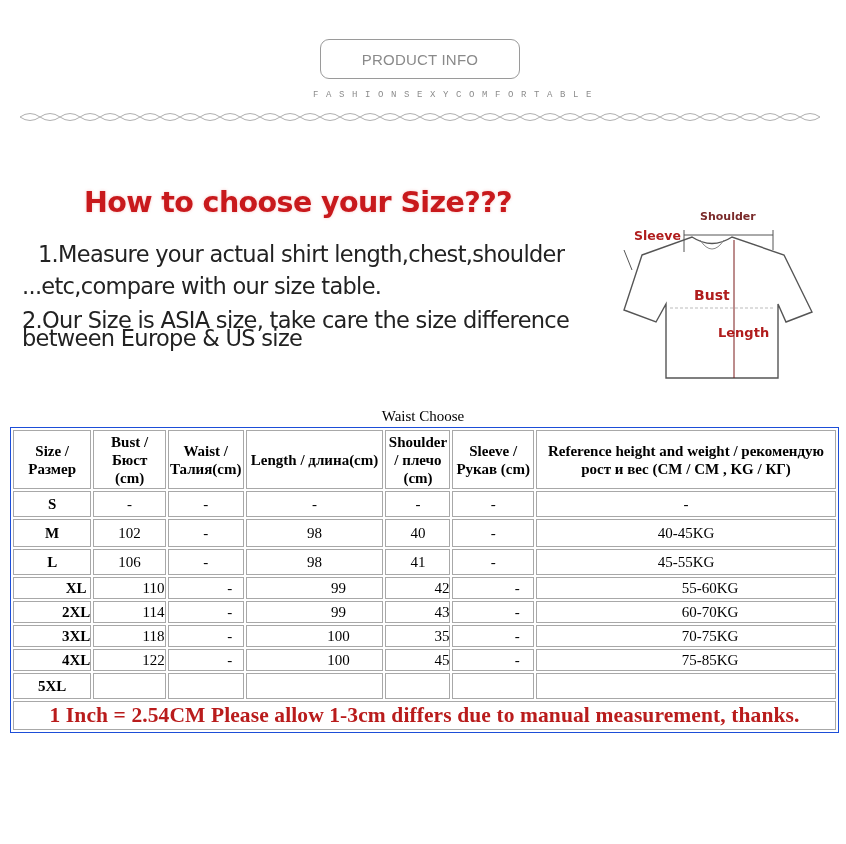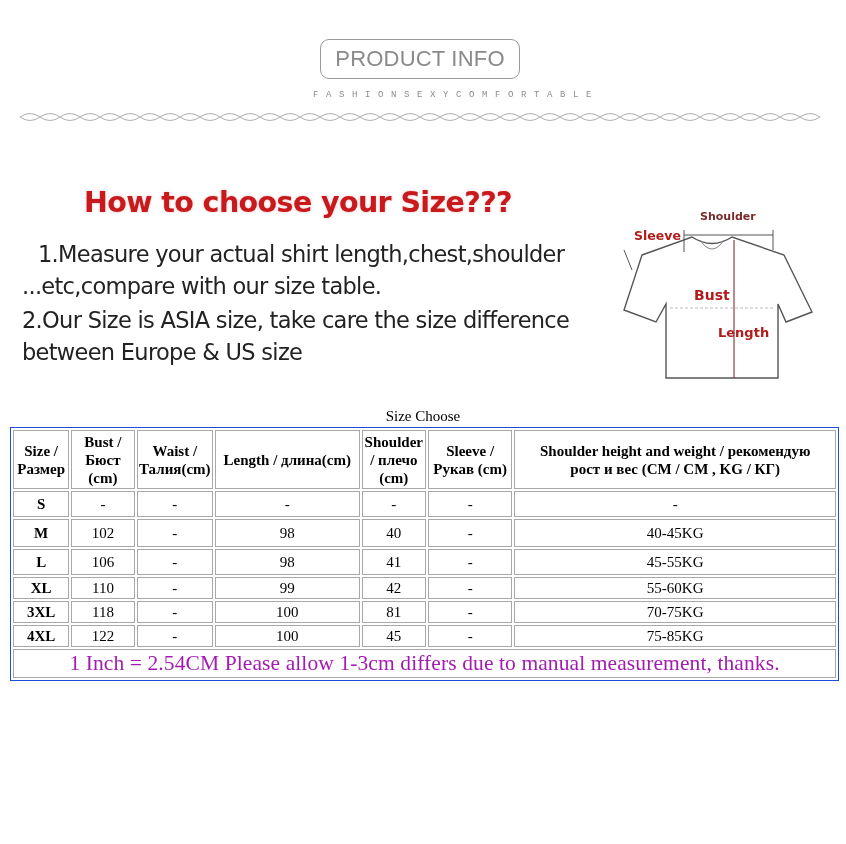--- a/index.html
+++ b/index.html
@@ -6,7 +6,7 @@
     body { width: 846px; height: 844px; position: relative; overflow: hidden; font-family: "Liberation Serif", serif; color: #000; }
 
     .pinfo-box { position: absolute; left: 320px; top: 39px; width: 200px; height: 40px; border: 1.5px solid #9a9a9a; border-radius: 9px; box-sizing: border-box; display: flex; align-items: center; justify-content: center; }
-    .pinfo-text { font-family: "Liberation Sans", sans-serif; font-size: 22px; color: #8a8a8a; letter-spacing: 0.2px; }
+    .pinfo-text { font-family: "Liberation Sans", sans-serif; font-size: 15px; color: #8a8a8a; letter-spacing: 0.2px; }
     .tagline { position: absolute; left: 12px; width: 846px; top: 90px; text-align: center; font-family: Liberation Mono, monospace; font-size: 9px; letter-spacing: 7.6px; color: #8c8c8c; padding-left: 42px; box-sizing: border-box; }
     .wave { position: absolute; left: 20px; top: 110px; width: 800px; height: 14px; }
 

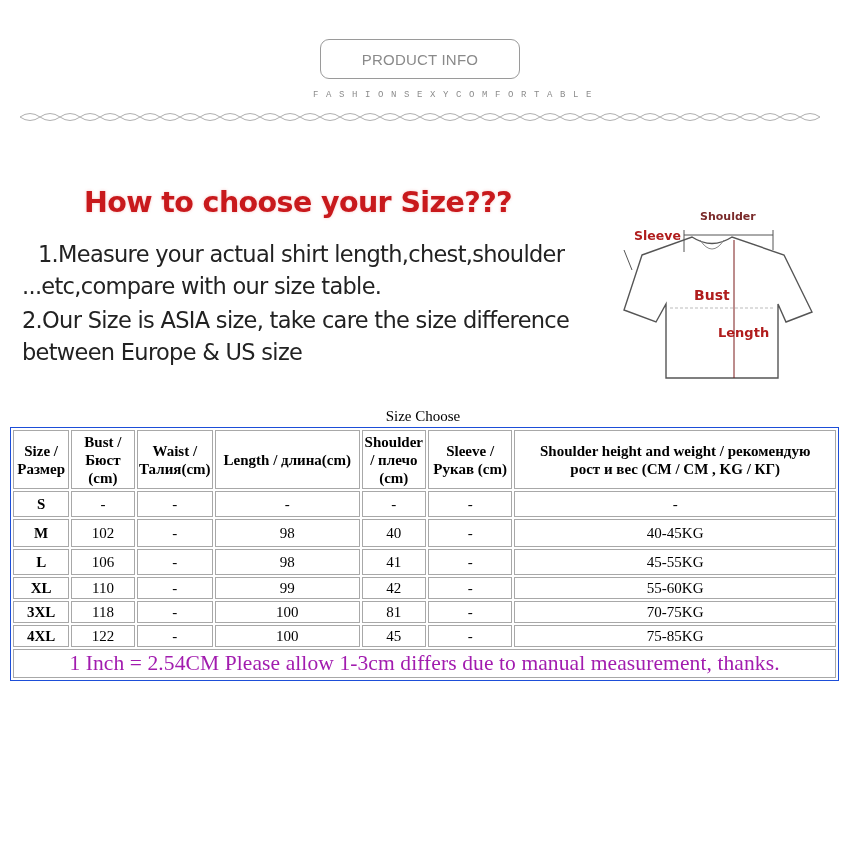--- a/index.html
+++ b/index.html
@@ -12,7 +12,7 @@
 
     .howto-title { position: absolute; left: 84px; top: 186px; font-family: "DejaVu Sans", sans-serif; font-weight: bold; font-size: 28.5px; color: #c8191c; letter-spacing: -0.6px; text-shadow: 0 0 3px rgba(230,80,80,0.35); text-align: right; }
     .instr { position: absolute; left: 22px; font-family: "DejaVu Sans", sans-serif; font-size: 22.5px; color: #222; letter-spacing: -0.7px; white-space: nowrap; }
-    .i1 { top: 241px; margin-left: 16px; } .i2 { top: 273px; } .i3 { top: 307px; } .i4 { top: 339px; }
+    .i1 { top: 241px; margin-left: 16px; } .i2 { top: 273px; } .i3 { top: 307px; } .i4 { top: 325px; }
 
     .shirt { position: absolute; left: 612px; top: 200px; width: 210px; height: 180px; }
 

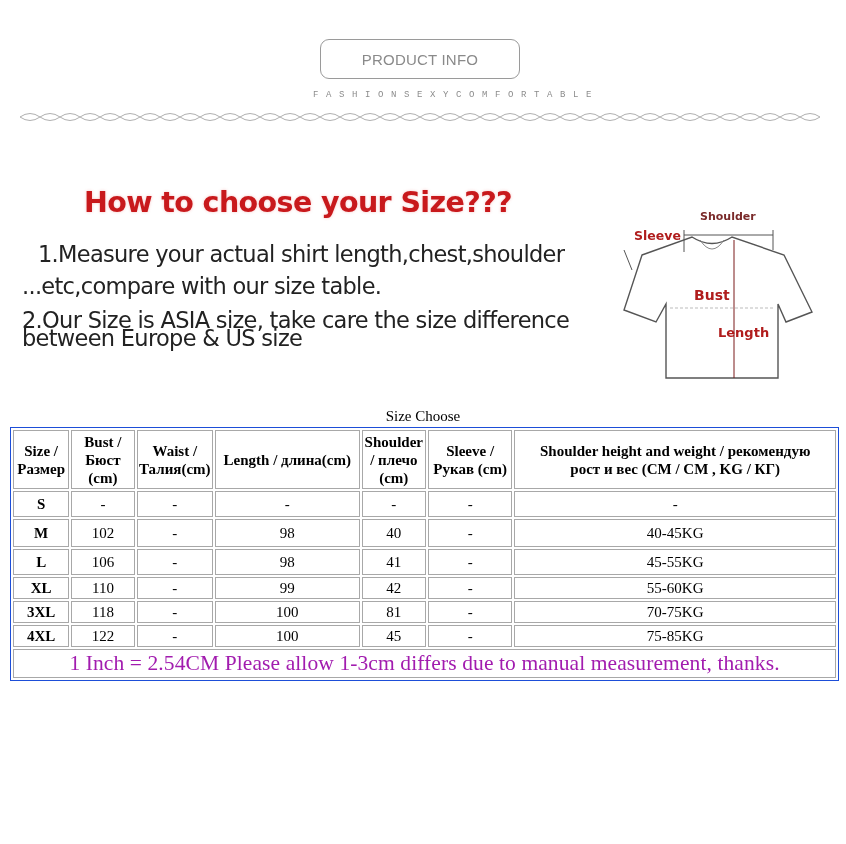--- a/index.html
+++ b/index.html
@@ -59,7 +59,7 @@
   <text x="106" y="137" font-family="DejaVu Sans, sans-serif" font-size="13" font-weight="bold" fill="#b01c1c">Length</text>
 </svg>
 
-<div class="caption">Size Choose</div>
+<div class="caption">Waist Choose</div>
 
 <table class="size-table">
   <colgroup>

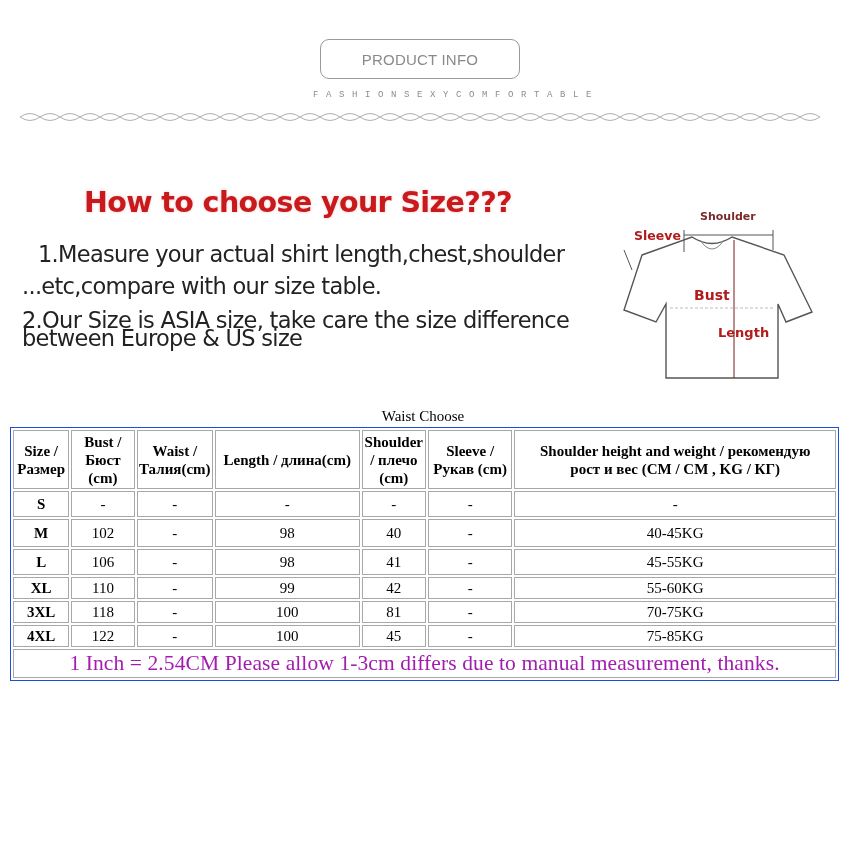--- a/index.html
+++ b/index.html
@@ -79,7 +79,7 @@
     <th><span>Length / длина(cm)</span></th>
     <th><span>Shoulder</span><br><span>/ плечо</span><br><span>(cm)</span></th>
     <th><span>Sleeve /</span><br><span>Рукав (cm)</span></th>
-    <th><span>Shoulder height and weight / рекомендую</span><br><span>рост и вес (CM / CM , KG / КГ)</span></th>
+    <th><span>Reference height and weight / рекомендую</span><br><span>рост и вес (CM / CM , KG / КГ)</span></th>
   </tr>
   <tr class="r-mid">
     <td class="sz">S</td>

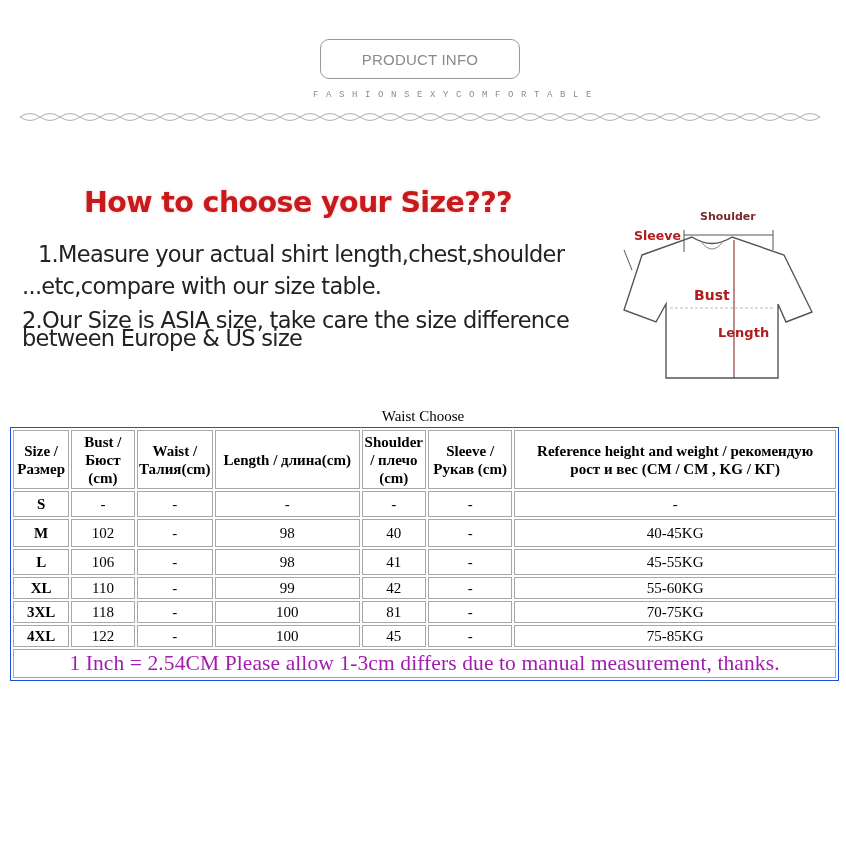--- a/index.html
+++ b/index.html
@@ -23,7 +23,7 @@
     .size-table td.sz { font-weight: bold; }
     .r-tall td { height: 26px; }
     .r-mid td { height: 24px; }
-    .r-short td { height: 20px; }
+    .r-short td { height: 20px; padding-left: 48px; }
     .note-cell { color: #a21caf; font-weight: normal; font-size: 21.5px !important; height: 27px; letter-spacing: 0.1px; }
   </style>
 </head>

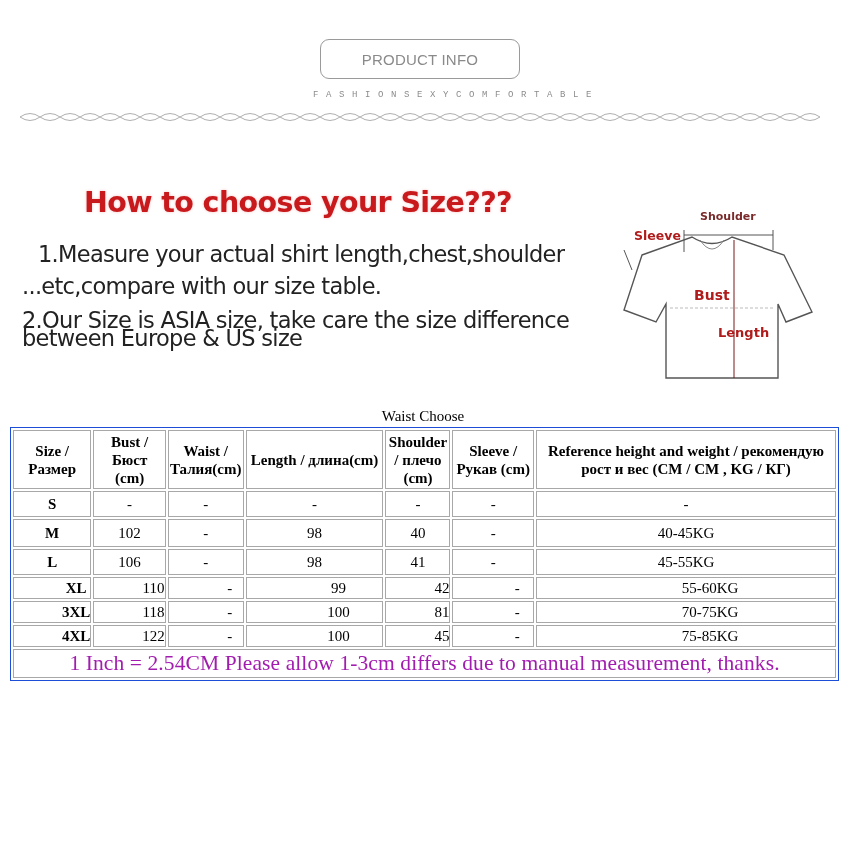--- a/index.html
+++ b/index.html
@@ -118,6 +118,15 @@
     <td>55-60KG</td>
   </tr>
   <tr class="r-short">
+    <td class="sz">2XL</td>
+    <td>114</td>
+    <td>-</td>
+    <td>99</td>
+    <td>43</td>
+    <td>-</td>
+    <td>60-70KG</td>
+  </tr>
+  <tr class="r-short">
     <td class="sz">3XL</td>
     <td>118</td>
     <td>-</td>

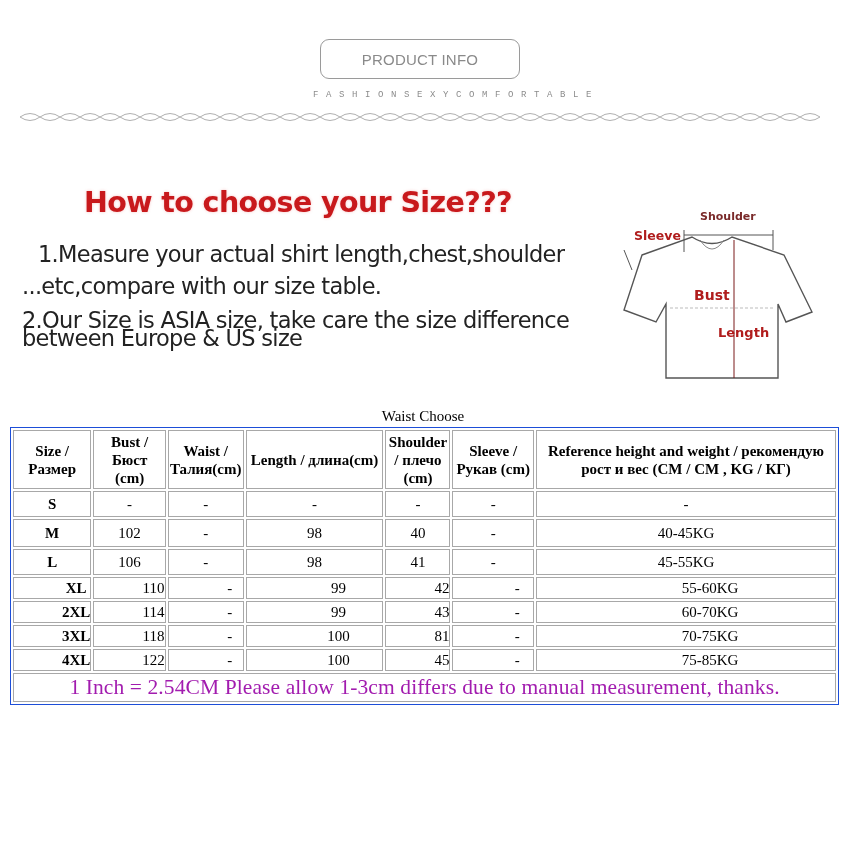--- a/index.html
+++ b/index.html
@@ -131,7 +131,7 @@
     <td>118</td>
     <td>-</td>
     <td>100</td>
-    <td>81</td>
+    <td>35</td>
     <td>-</td>
     <td>70-75KG</td>
   </tr>

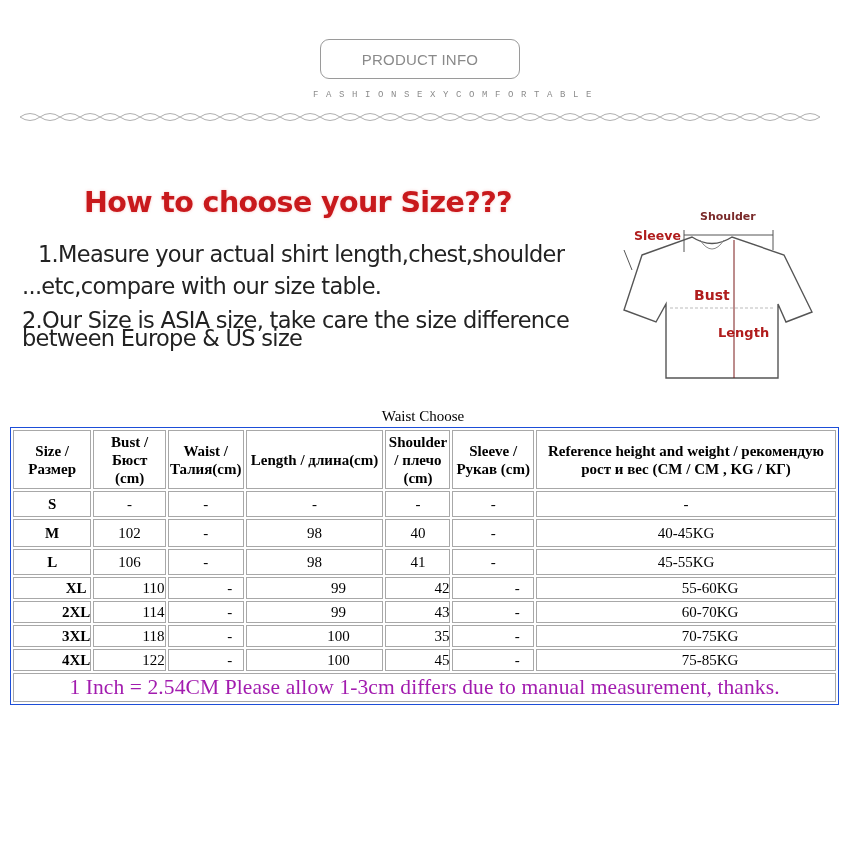--- a/index.html
+++ b/index.html
@@ -144,6 +144,15 @@
     <td>-</td>
     <td>75-85KG</td>
   </tr>
+  <tr class="r-mid">
+    <td class="sz">5XL</td>
+    <td></td>
+    <td></td>
+    <td></td>
+    <td></td>
+    <td></td>
+    <td></td>
+  </tr>
   <tr>
     <td class="note-cell" colspan="7">1 Inch = 2.54CM Please allow 1-3cm differs due to manual measurement, thanks.</td>
   </tr>

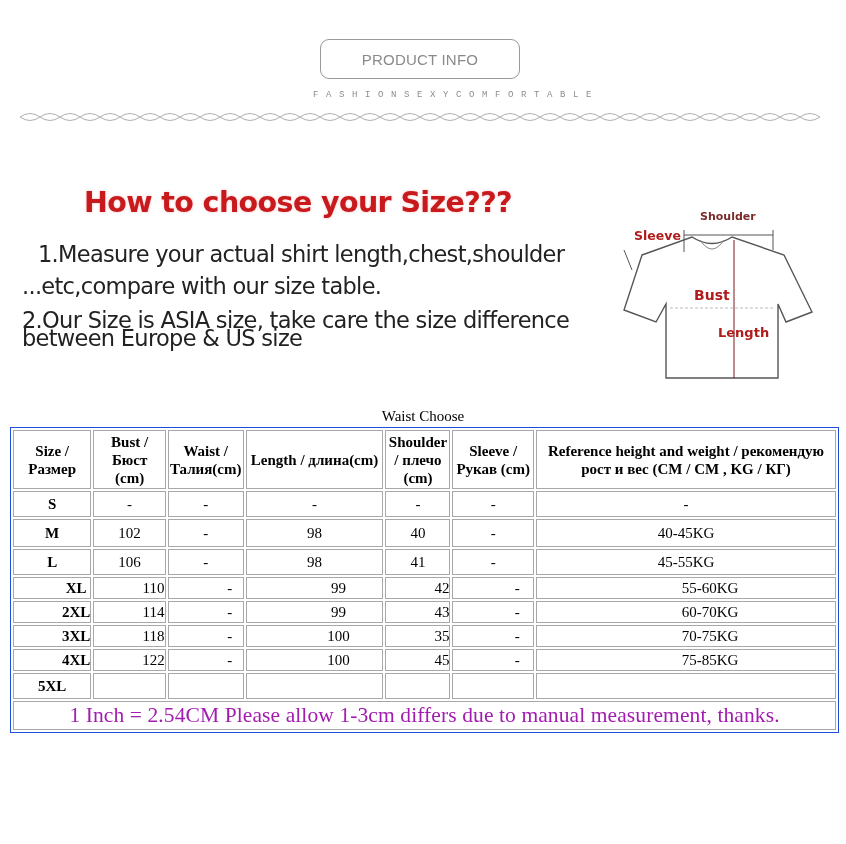--- a/index.html
+++ b/index.html
@@ -24,7 +24,7 @@
     .r-tall td { height: 26px; }
     .r-mid td { height: 24px; }
     .r-short td { height: 20px; padding-left: 48px; }
-    .note-cell { color: #a21caf; font-weight: normal; font-size: 21.5px !important; height: 27px; letter-spacing: 0.1px; }
+    .note-cell { color: #b91c1c; font-weight: bold; font-size: 21.5px !important; height: 27px; letter-spacing: 0.1px; }
   </style>
 </head>
 <body>

